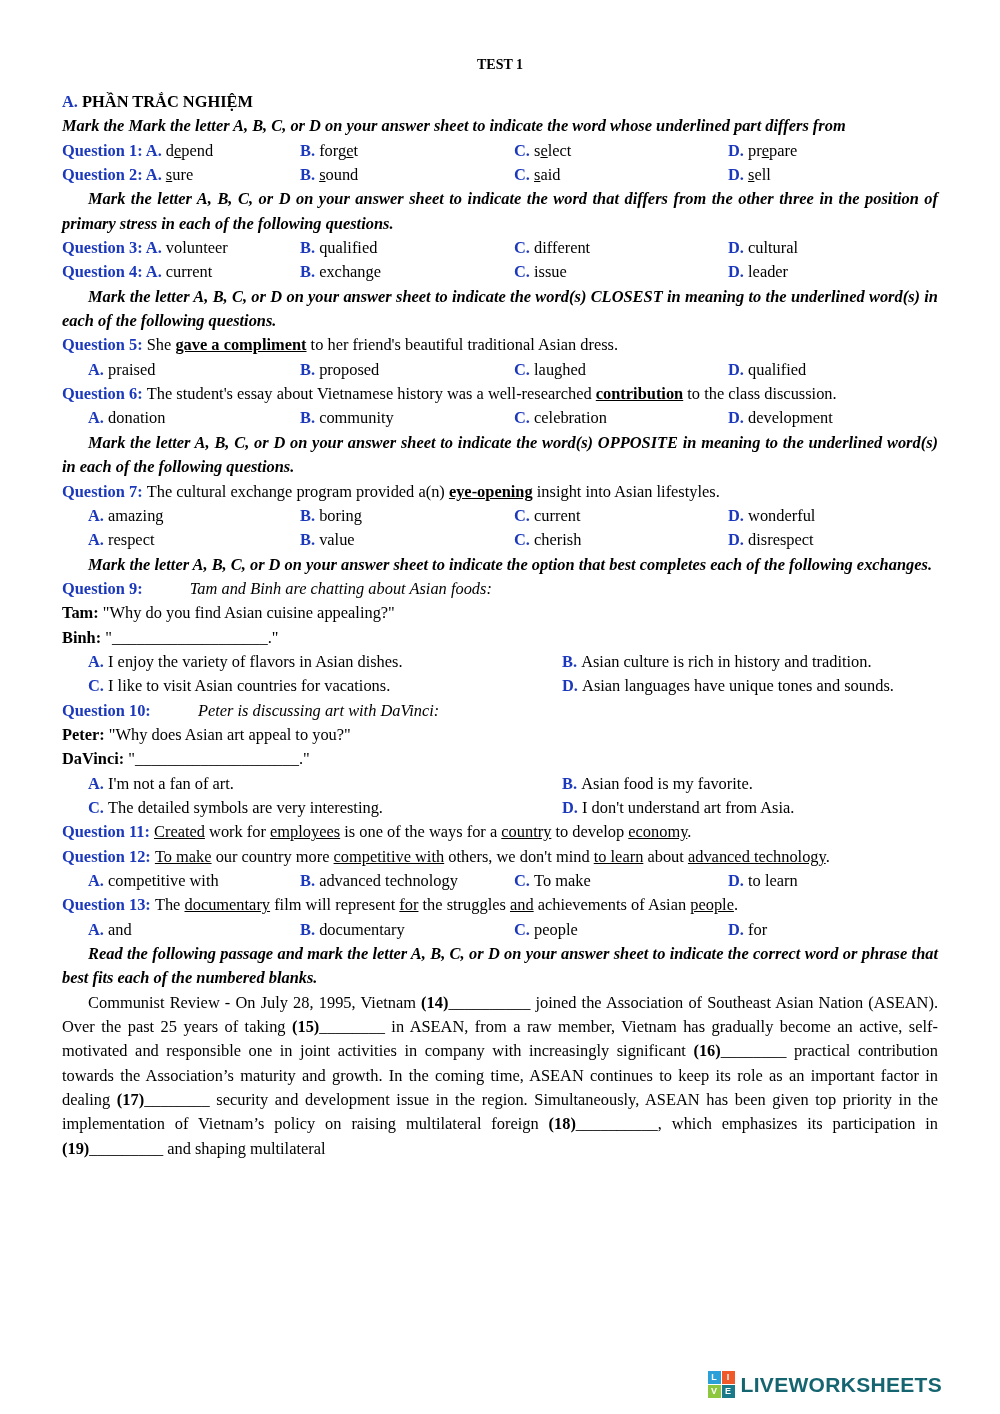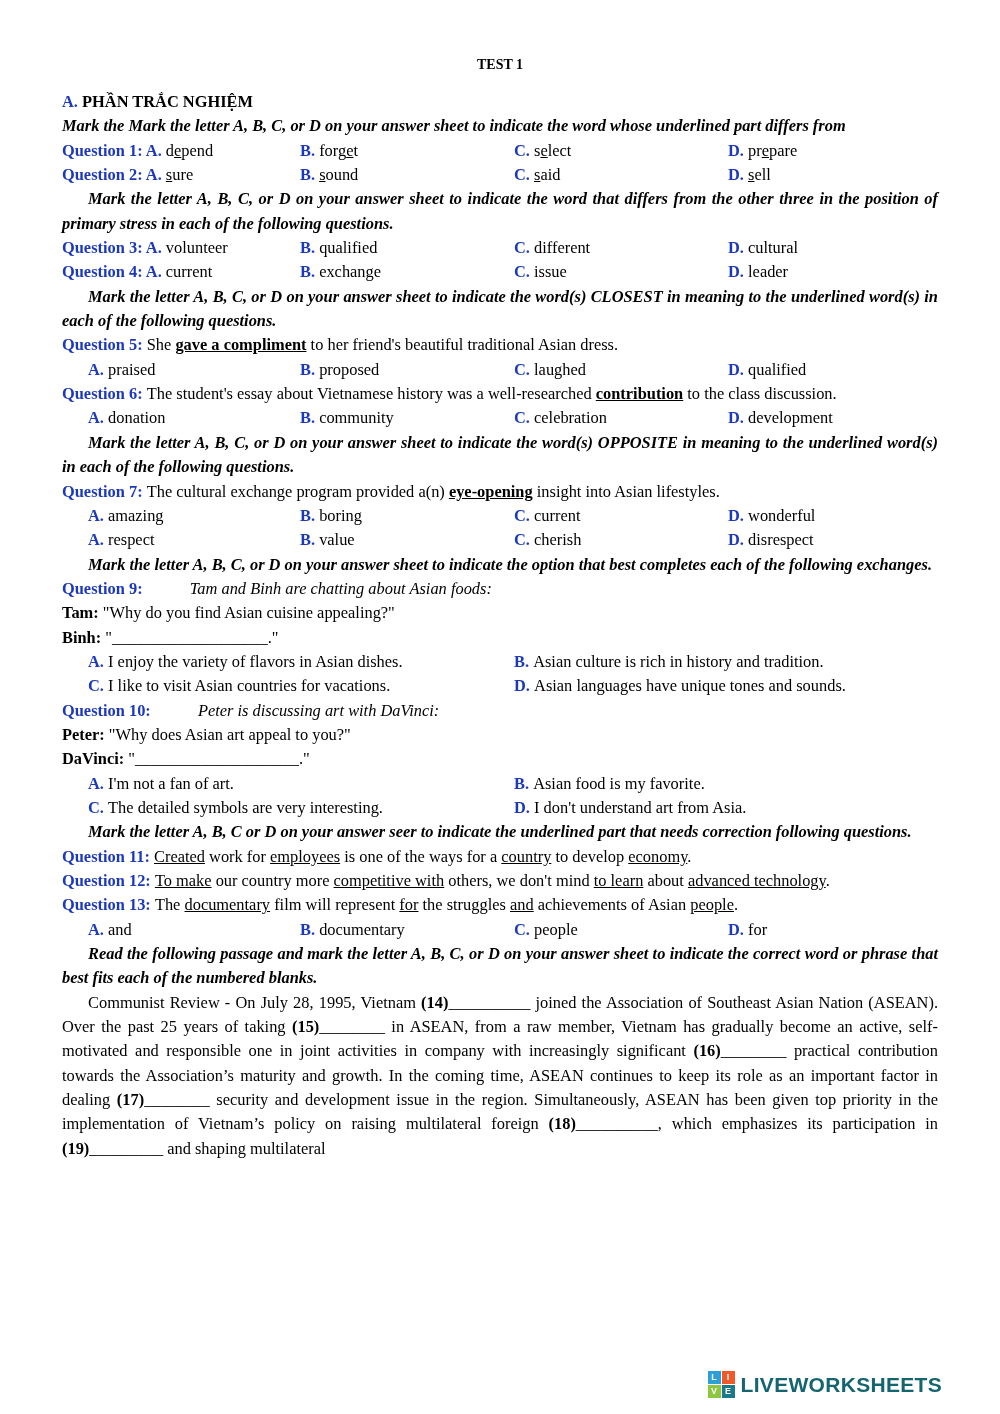--- a/index.html
+++ b/index.html
@@ -44,6 +44,7 @@
   .opts2 {
     display: grid;
     grid-template-columns: 452px 1fr;
+    gap: 48px;
   }
   .opts4.opt > .cell:first-child,
   .opts2.opt > .cell:first-child {

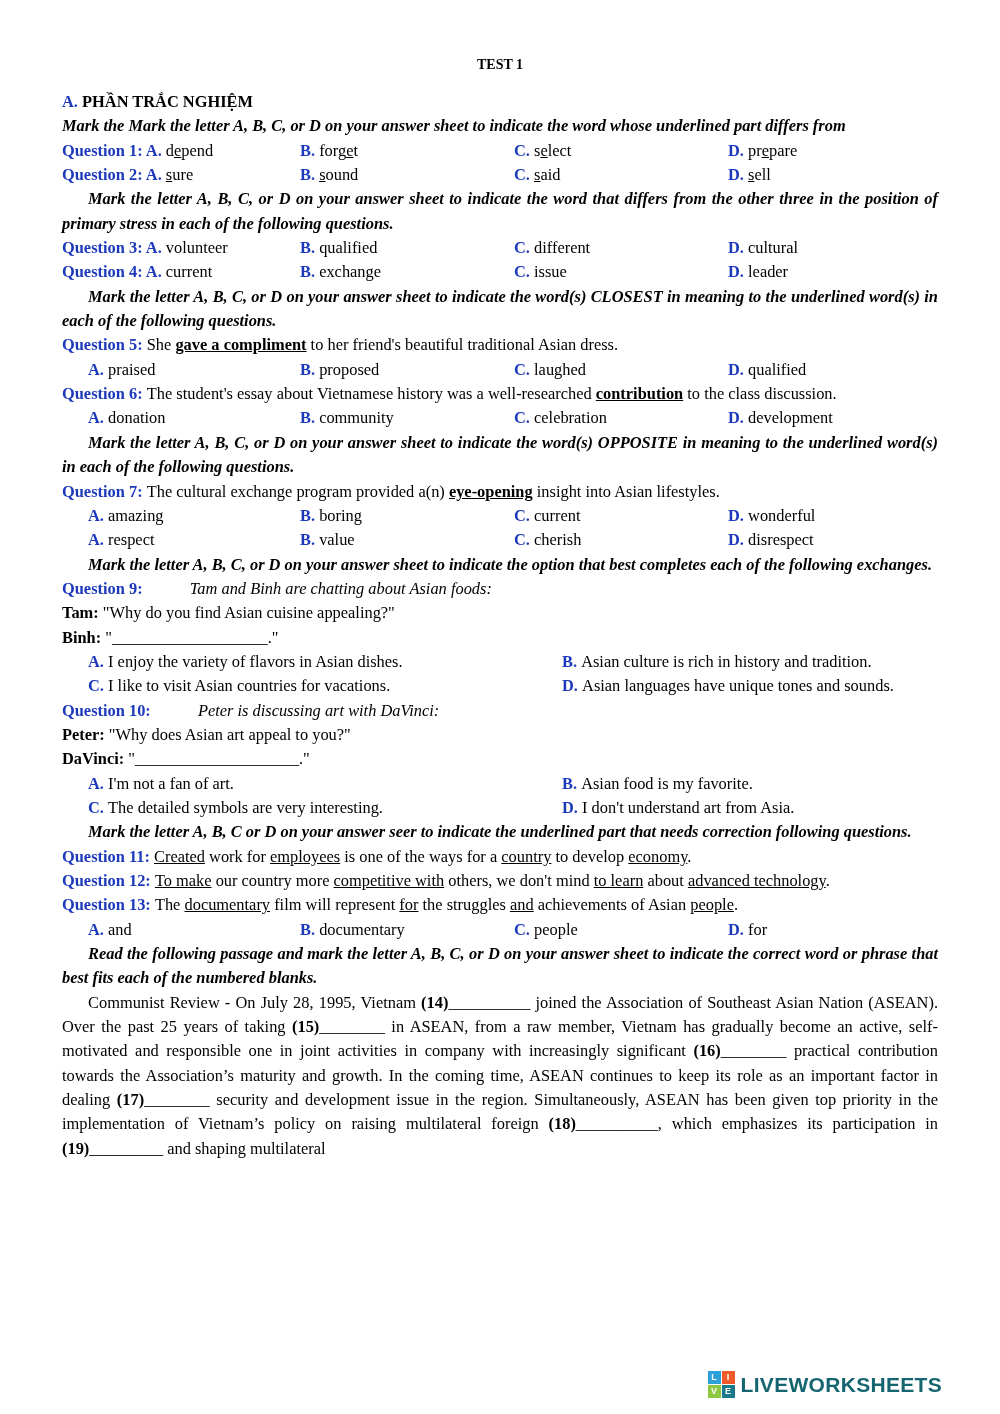--- a/index.html
+++ b/index.html
@@ -182,7 +182,6 @@
           <div class="cell"><span class="seg-q">C. </span><span>The detailed symbols are very interesting.</span></div>
           <div class="cell"><span class="seg-q">D. </span><span>I don't understand art from Asia.</span></div>
         </div>
-        <p class="line indent"><span class="seg-bi">Mark the letter A, B, C or D on your answer seer to indicate the underlined part that needs correction following questions.</span></p>
         <p class="line"><span class="seg-q">Question 11: </span><span class="seg-u">Created</span><span> work for </span><span class="seg-u">employees</span><span> is one of the ways for a </span><span class="seg-u">country</span><span> to develop </span><span class="seg-u">economy</span><span>.</span></p>
         <p class="line"><span class="seg-q">Question 12: </span><span class="seg-u">To make</span><span> our country more </span><span class="seg-u">competitive with</span><span> others, we don't mind </span><span class="seg-u">to learn</span><span> about </span><span class="seg-u">advanced technology</span><span>.</span></p>
         <p class="line"><span class="seg-q">Question 13: </span><span>The </span><span class="seg-u">documentary</span><span> film will represent </span><span class="seg-u">for</span><span> the struggles </span><span class="seg-u">and</span><span> achievements of Asian </span><span class="seg-u">people</span><span>.</span></p>

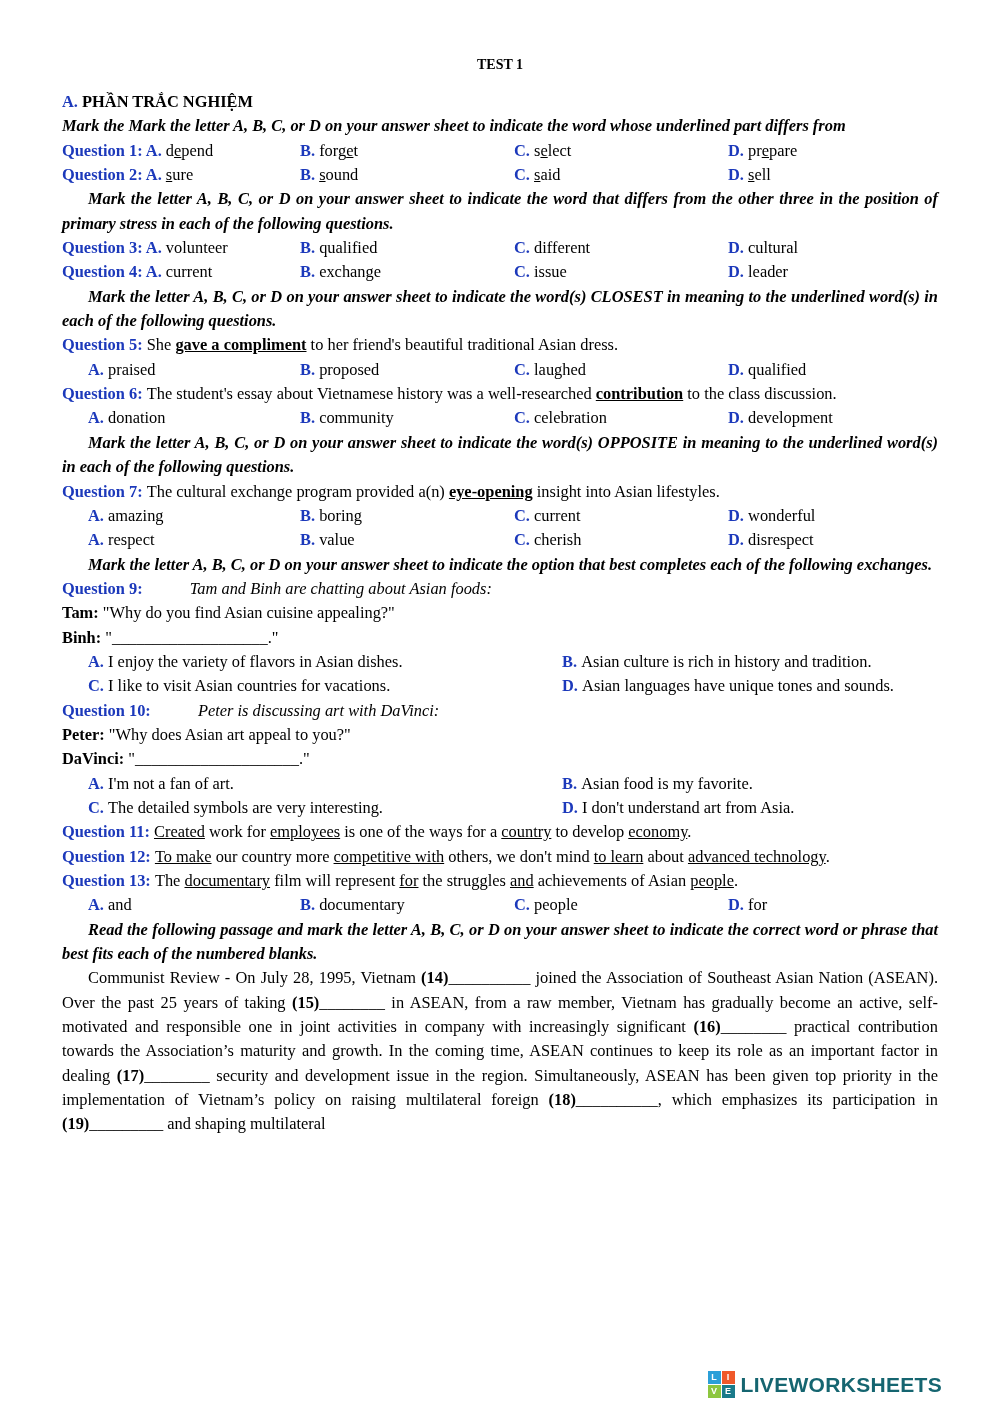--- a/index.html
+++ b/index.html
@@ -184,6 +184,12 @@
         </div>
         <p class="line"><span class="seg-q">Question 11: </span><span class="seg-u">Created</span><span> work for </span><span class="seg-u">employees</span><span> is one of the ways for a </span><span class="seg-u">country</span><span> to develop </span><span class="seg-u">economy</span><span>.</span></p>
         <p class="line"><span class="seg-q">Question 12: </span><span class="seg-u">To make</span><span> our country more </span><span class="seg-u">competitive with</span><span> others, we don't mind </span><span class="seg-u">to learn</span><span> about </span><span class="seg-u">advanced technology</span><span>.</span></p>
+        <div class="line opts4 opt">
+          <div class="cell"><span class="seg-q">A. </span><span>competitive with</span></div>
+          <div class="cell"><span class="seg-q">B. </span><span>advanced technology</span></div>
+          <div class="cell"><span class="seg-q">C. </span><span>To make</span></div>
+          <div class="cell"><span class="seg-q">D. </span><span>to learn</span></div>
+        </div>
         <p class="line"><span class="seg-q">Question 13: </span><span>The </span><span class="seg-u">documentary</span><span> film will represent </span><span class="seg-u">for</span><span> the struggles </span><span class="seg-u">and</span><span> achievements of Asian </span><span class="seg-u">people</span><span>.</span></p>
         <div class="line opts4 opt">
           <div class="cell"><span class="seg-q">A. </span><span>and</span></div>

